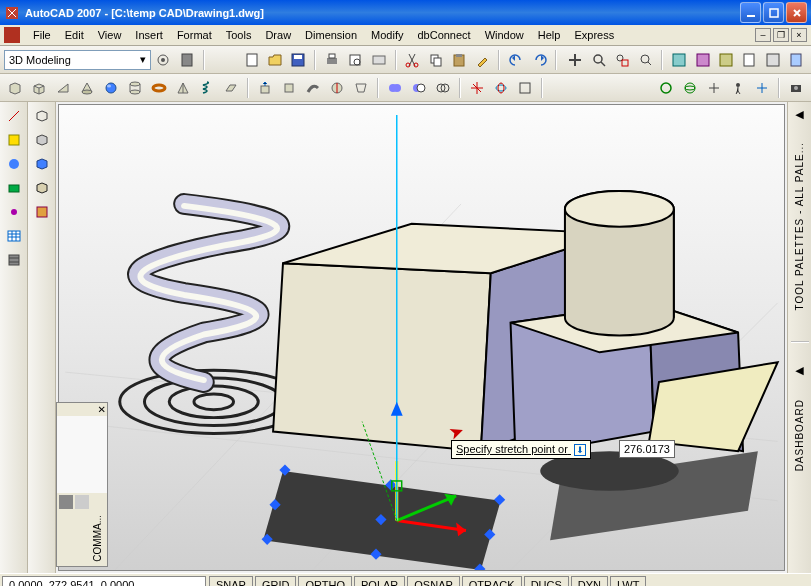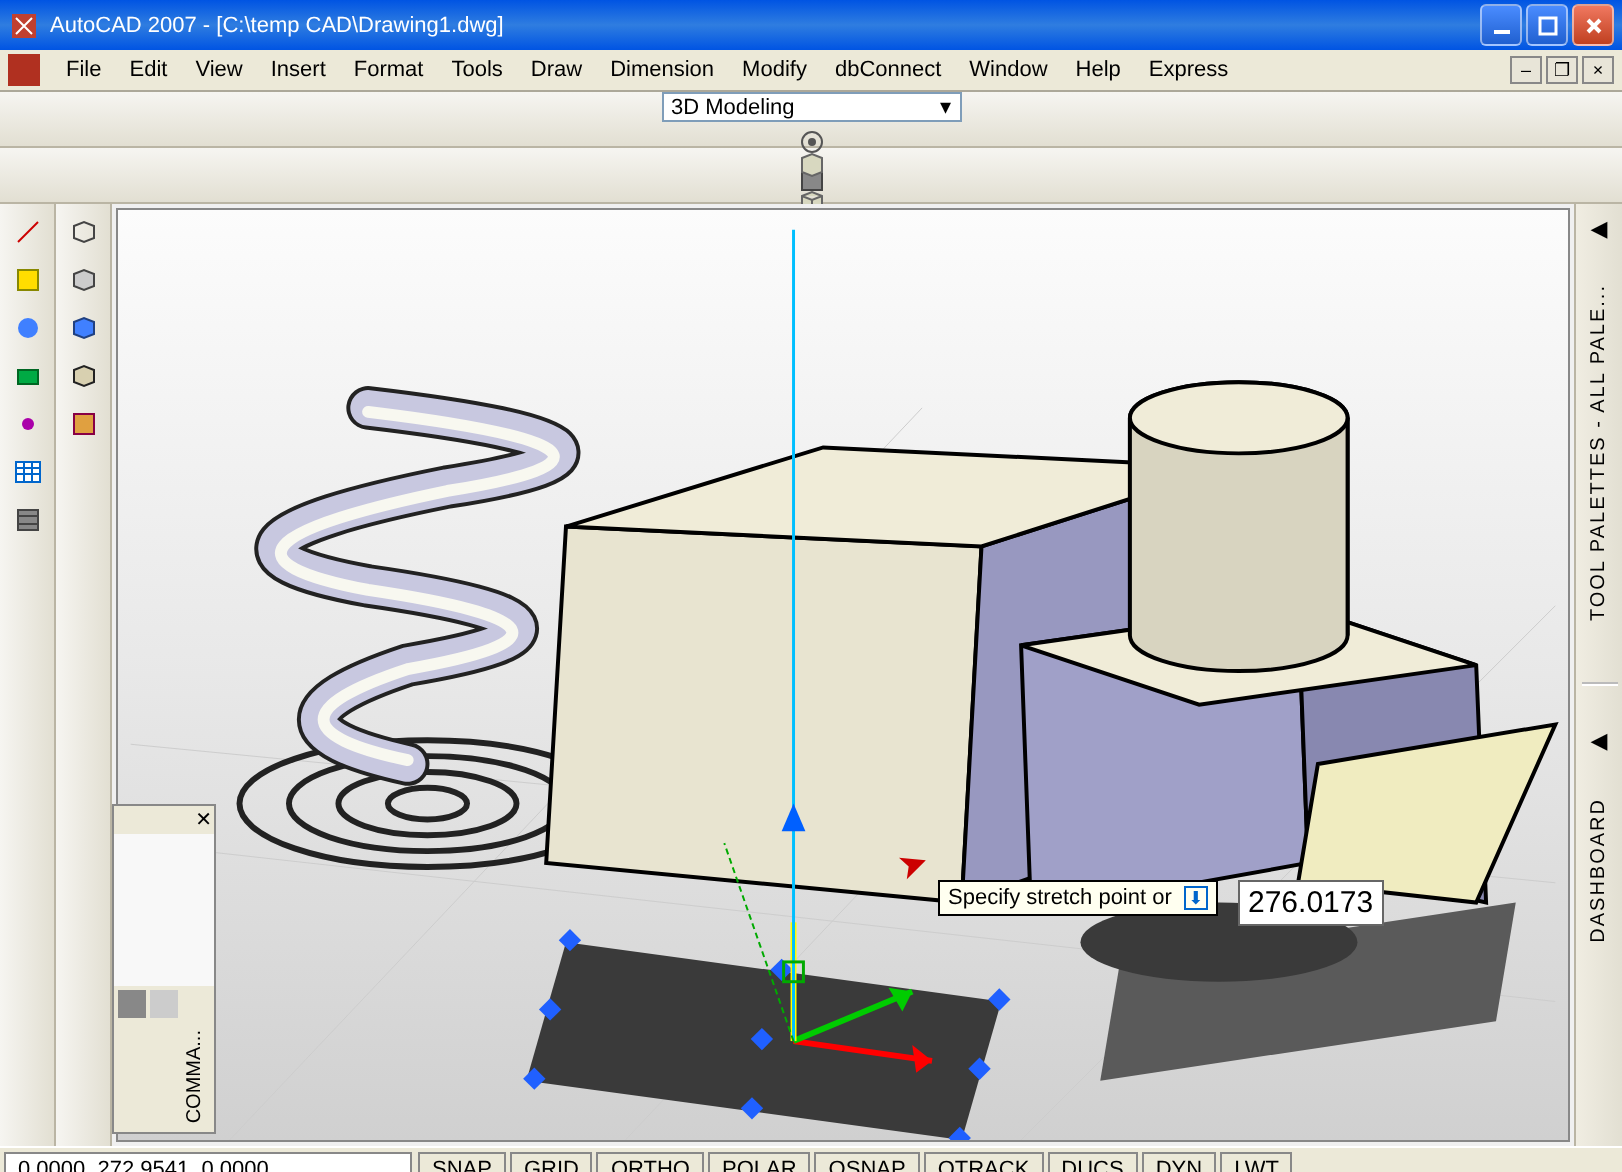--- a/index.html
+++ b/index.html
@@ -7,7 +7,7 @@
 
 .titlebar { height: 25px; background: linear-gradient(to bottom, #0054e3, #2f7de0 50%, #0054e3); display: flex; align-items: center; padding: 0 4px; color: white; }
 .titlebar .icon { width: 16px; height: 16px; margin-right: 5px; }
-.titlebar .title { flex: 1; font-weight: normal; }
+.titlebar .title { flex: 1; font-weight: bold; }
 .titlebar .win-btns { display: flex; gap: 2px; }
 .titlebar .win-btn { width: 21px; height: 21px; border-radius: 3px; display: flex; align-items: center; justify-content: center; font-weight: bold; color: white; border: 1px solid rgba(255,255,255,0.5); }
 .titlebar .min { background: linear-gradient(to bottom, #4a8cff, #2060d0); }

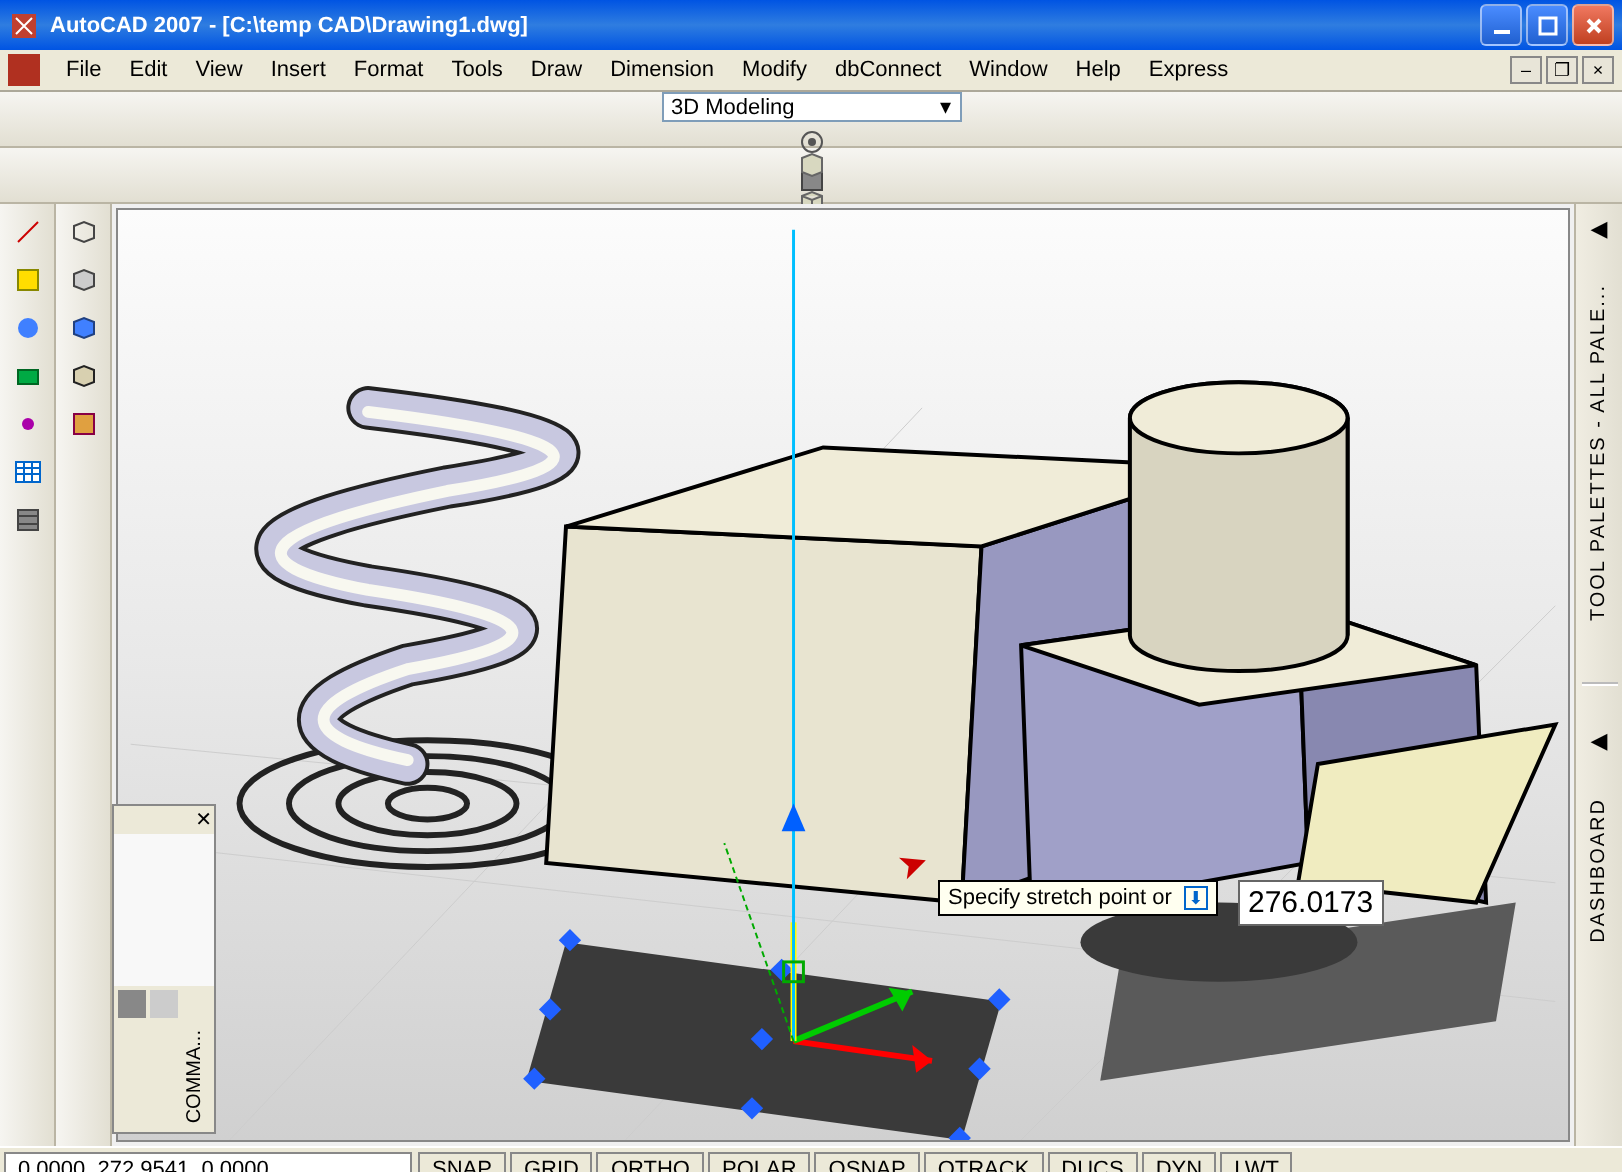--- a/index.html
+++ b/index.html
@@ -21,7 +21,7 @@
 .menubar .doc-btns { display: flex; gap: 2px; }
 .menubar .doc-btn { width: 16px; height: 14px; background: #e8e5d8; border: 1px solid #888; font-size: 9px; display: flex; align-items: center; justify-content: center; }
 
-.toolbar-row { height: 28px; background: linear-gradient(to bottom, #f6f5f1, #e2dfd2); border-bottom: 1px solid #bab5a4; display: flex; align-items: center; padding: 0 4px; gap: 2px; flex-direction: column; }
+.toolbar-row { height: 28px; background: linear-gradient(to bottom, #f6f5f1, #e2dfd2); border-bottom: 1px solid #bab5a4; display: flex; align-items: center; padding: 0 4px; gap: 2px; }
 .tb-sep { width: 2px; height: 20px; border-left: 1px solid #bbb; border-right: 1px solid #fff; margin: 0 3px; }
 .tb-btn { width: 22px; height: 22px; display: flex; align-items: center; justify-content: center; border-radius: 2px; }
 .ws-combo { width: 150px; height: 20px; background: white; border: 1px solid #7f9db9; padding: 0 4px; display: flex; align-items: center; justify-content: space-between; }

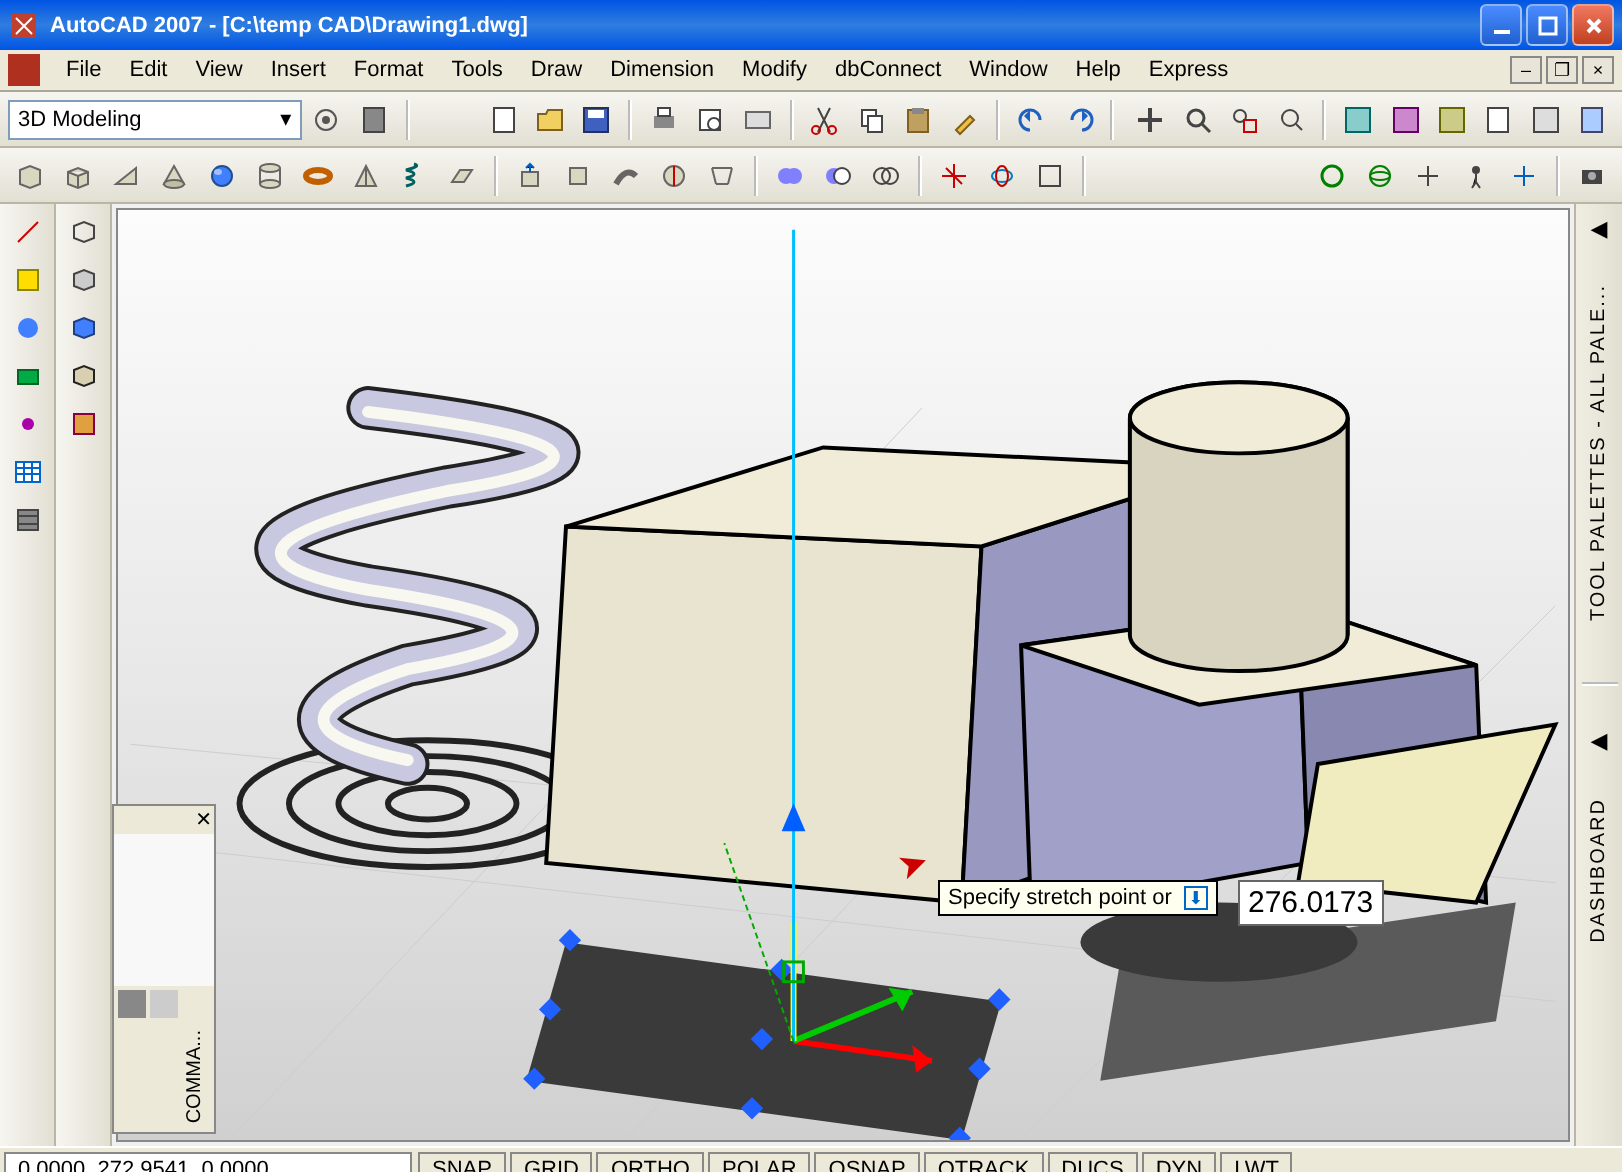--- a/index.html
+++ b/index.html
@@ -47,7 +47,7 @@
 .statusbar .coords { width: 204px; border: 1px solid #888; background: white; padding: 2px 6px; margin: 0 2px; }
 .statusbar .st-btn { padding: 2px 6px; border: 1px solid #888; background: #ece9d8; margin: 0 1px; }
 
-.tooltip { position: absolute; left: 410px; top: 335px; background: #fffff0; border: 1px solid #000; padding: 2px 4px; font-size: 11px; }
+.tooltip { position: absolute; left: 392px; top: 335px; background: #fffff0; border: 1px solid #000; padding: 2px 4px; font-size: 11px; text-decoration: underline; }
 .coord-box { position: absolute; left: 560px; top: 335px; background: white; border: 1px solid #666; padding: 2px 4px; font-size: 15px; }
 .cursor-arrow { position: absolute; left: 390px; top: 316px; color: #c00; font-size: 18px; transform: rotate(-20deg); }
 

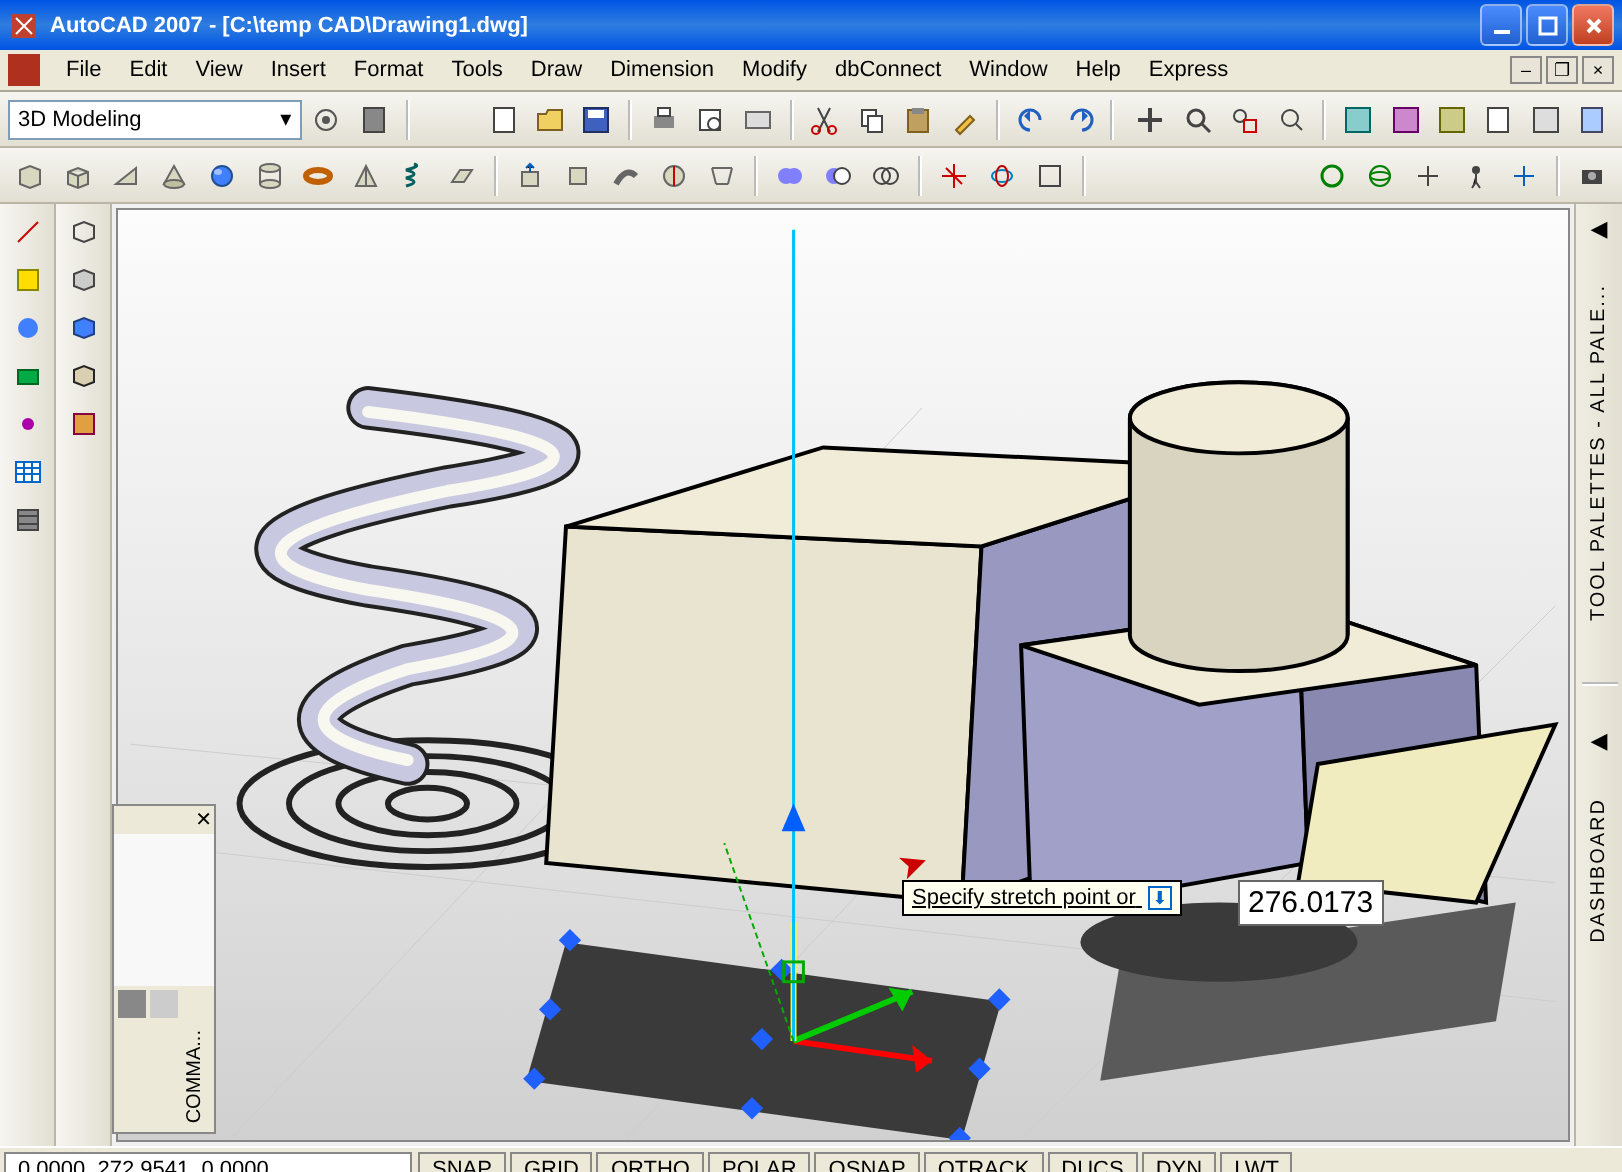--- a/index.html
+++ b/index.html
@@ -48,7 +48,7 @@
 .statusbar .st-btn { padding: 2px 6px; border: 1px solid #888; background: #ece9d8; margin: 0 1px; }
 
 .tooltip { position: absolute; left: 392px; top: 335px; background: #fffff0; border: 1px solid #000; padding: 2px 4px; font-size: 11px; text-decoration: underline; }
-.coord-box { position: absolute; left: 560px; top: 335px; background: white; border: 1px solid #666; padding: 2px 4px; font-size: 15px; }
+.coord-box { position: absolute; left: 560px; top: 335px; background: white; border: 1px solid #666; padding: 2px 4px; font-size: 11px; }
 .cursor-arrow { position: absolute; left: 390px; top: 316px; color: #c00; font-size: 18px; transform: rotate(-20deg); }
 
 svg.ico { width: 16px; height: 16px; }

